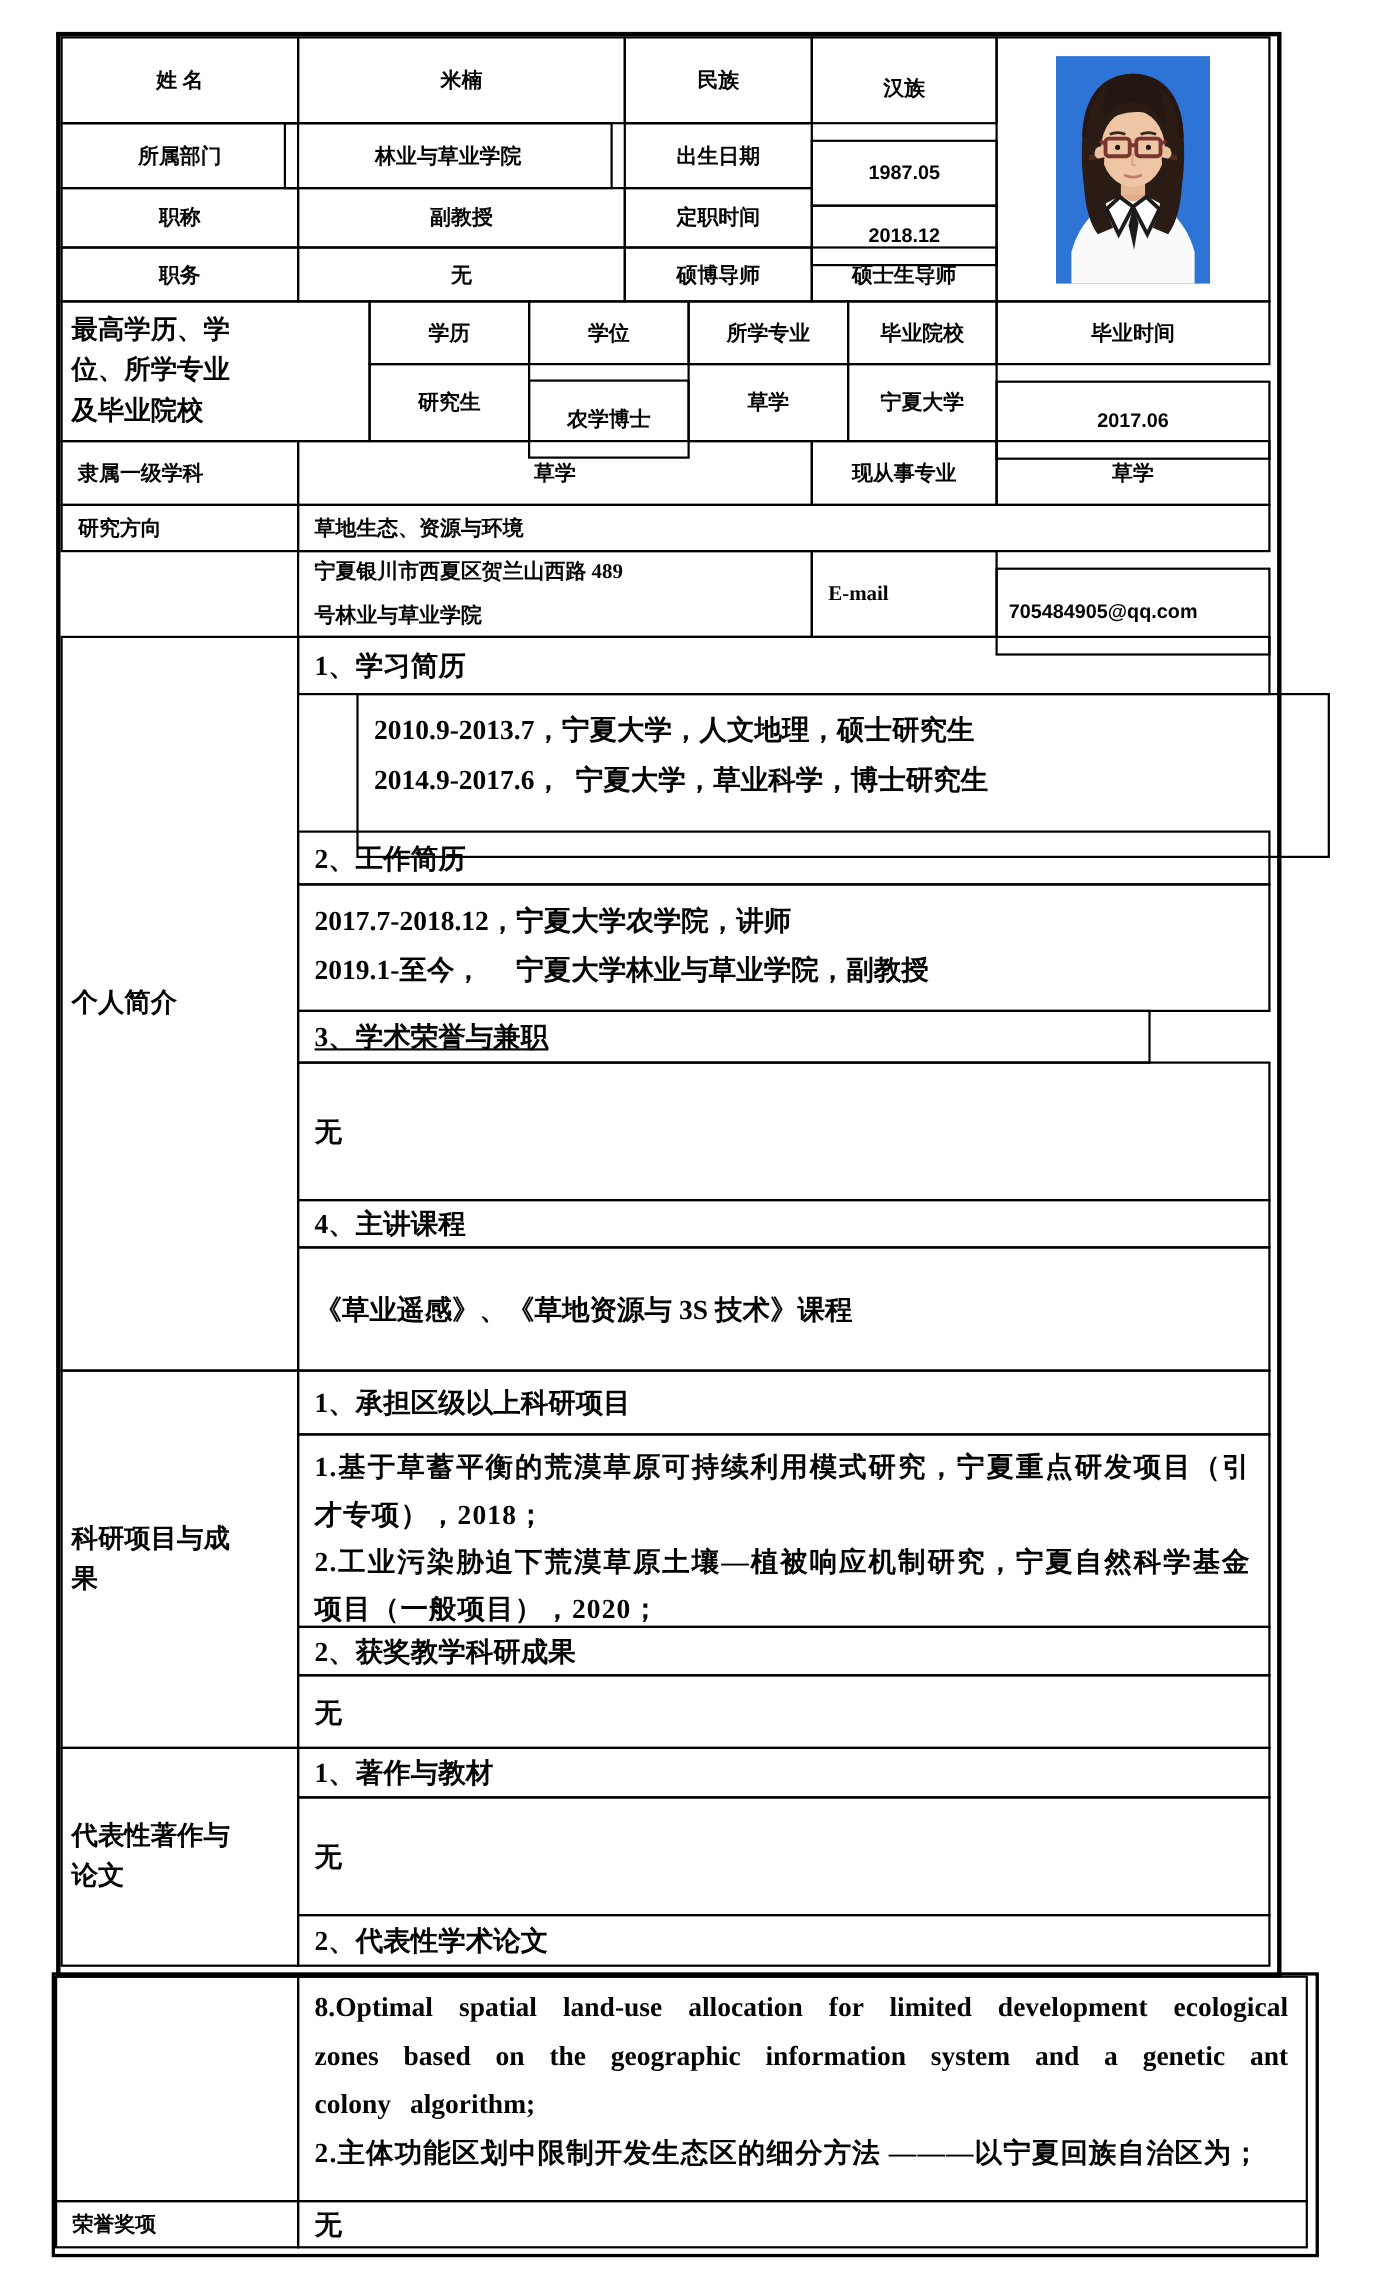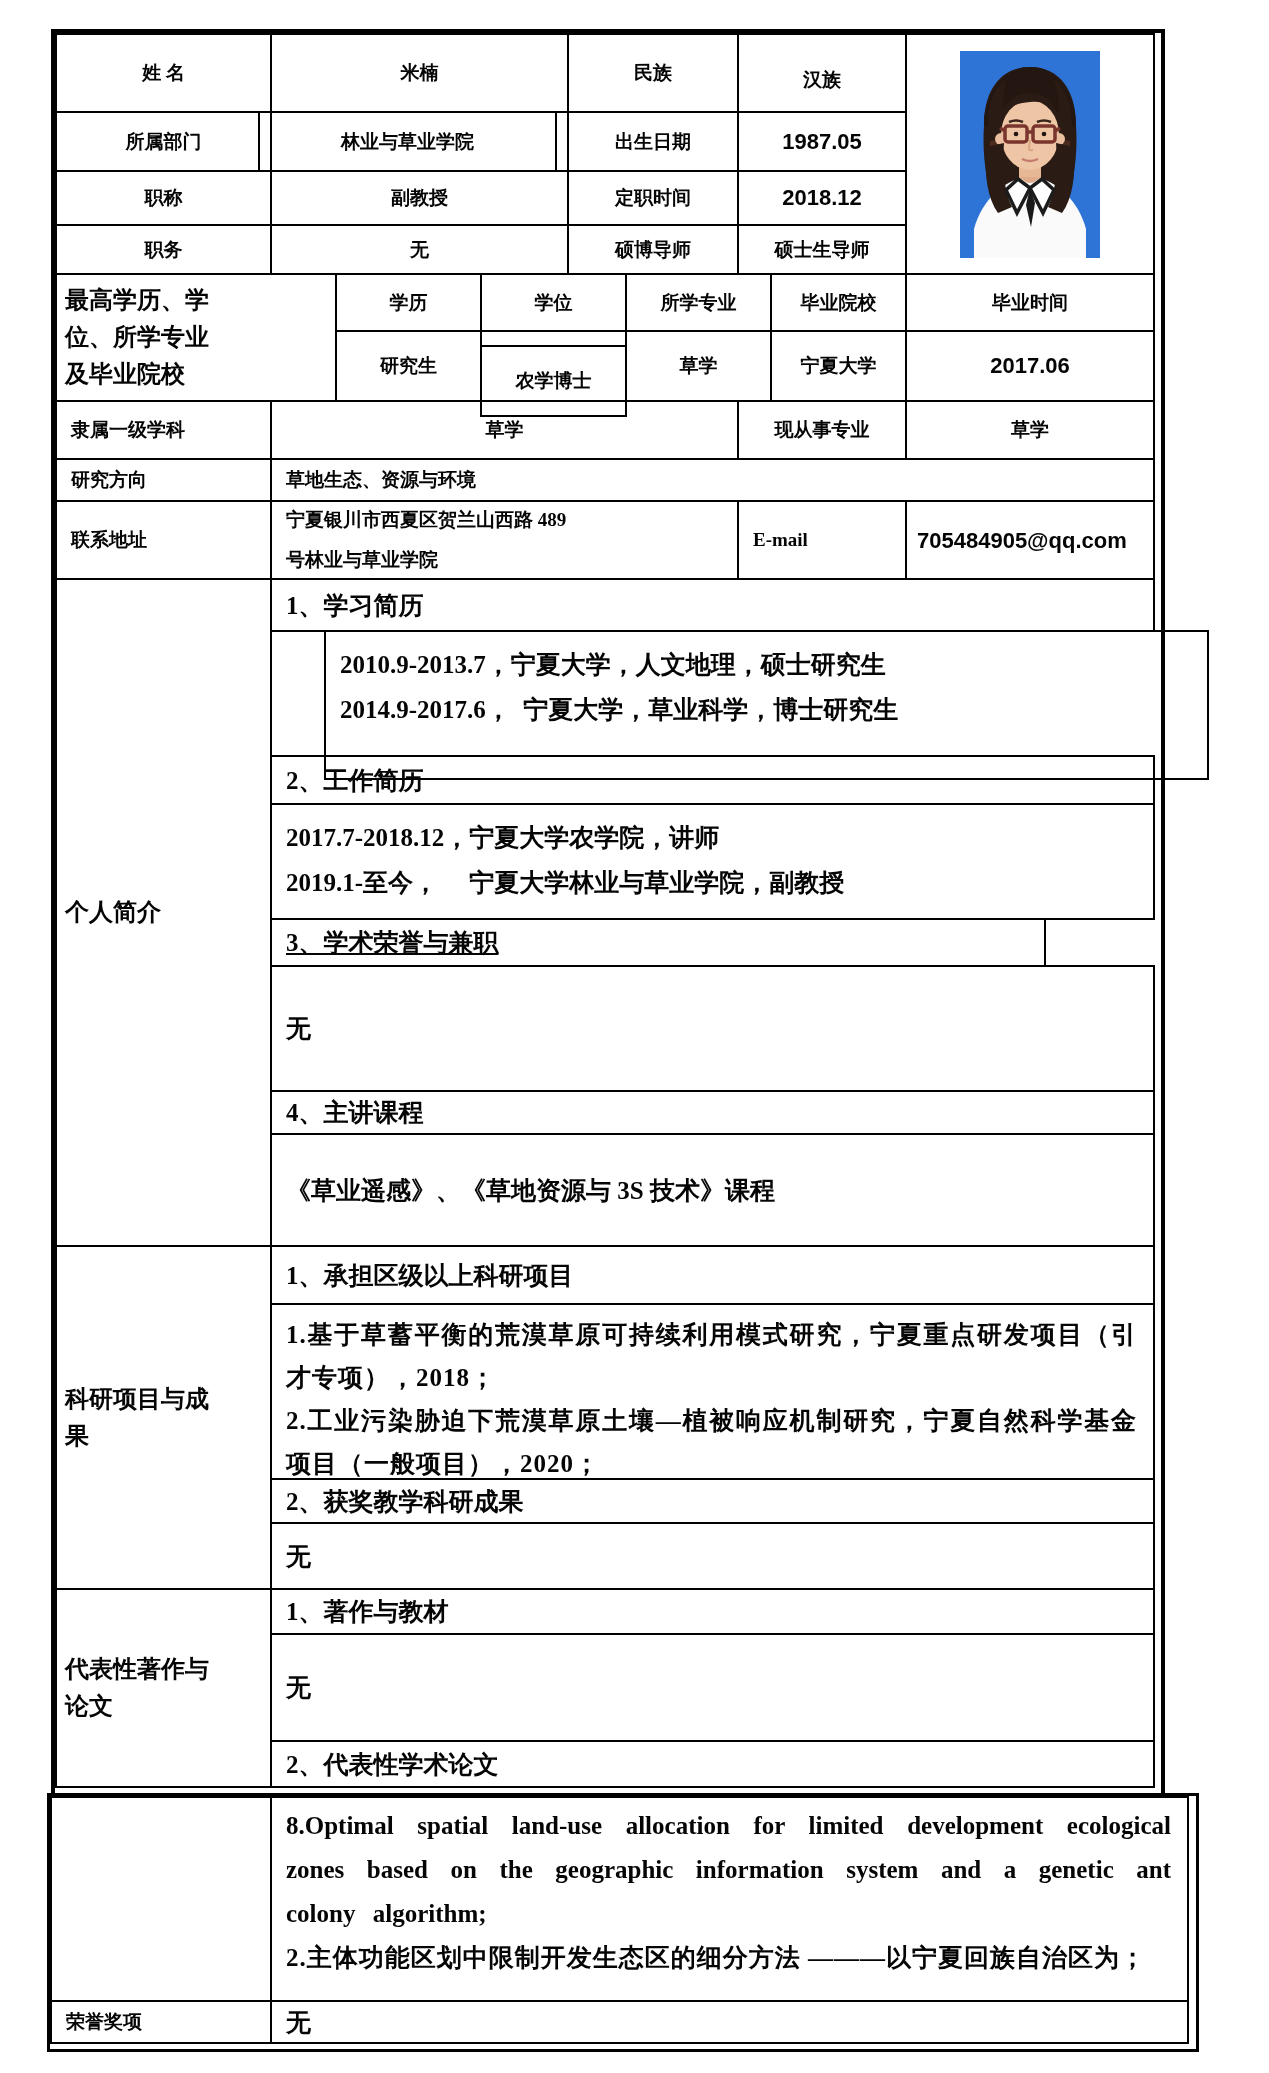--- a/index.html
+++ b/index.html
@@ -11,7 +11,7 @@
   .t23{font-size:19px;}
   .t24{font-size:24px;}
   .t25{font-size:25px;}
-  .num{font-family:"Liberation Sans","DejaVu Sans",sans-serif;font-size:22px;letter-spacing:0px;}
+  .num{font-family:"Liberation Sans","DejaVu Sans",sans-serif;font-size:18px;letter-spacing:0px;margin-top:16px;}
   .pre{white-space:pre-wrap;}
   .topPad{display:block;padding:10px 18px 0 14px;line-height:45px;}
   .labelLeft{display:flex;align-items:center;padding-left:8px;}

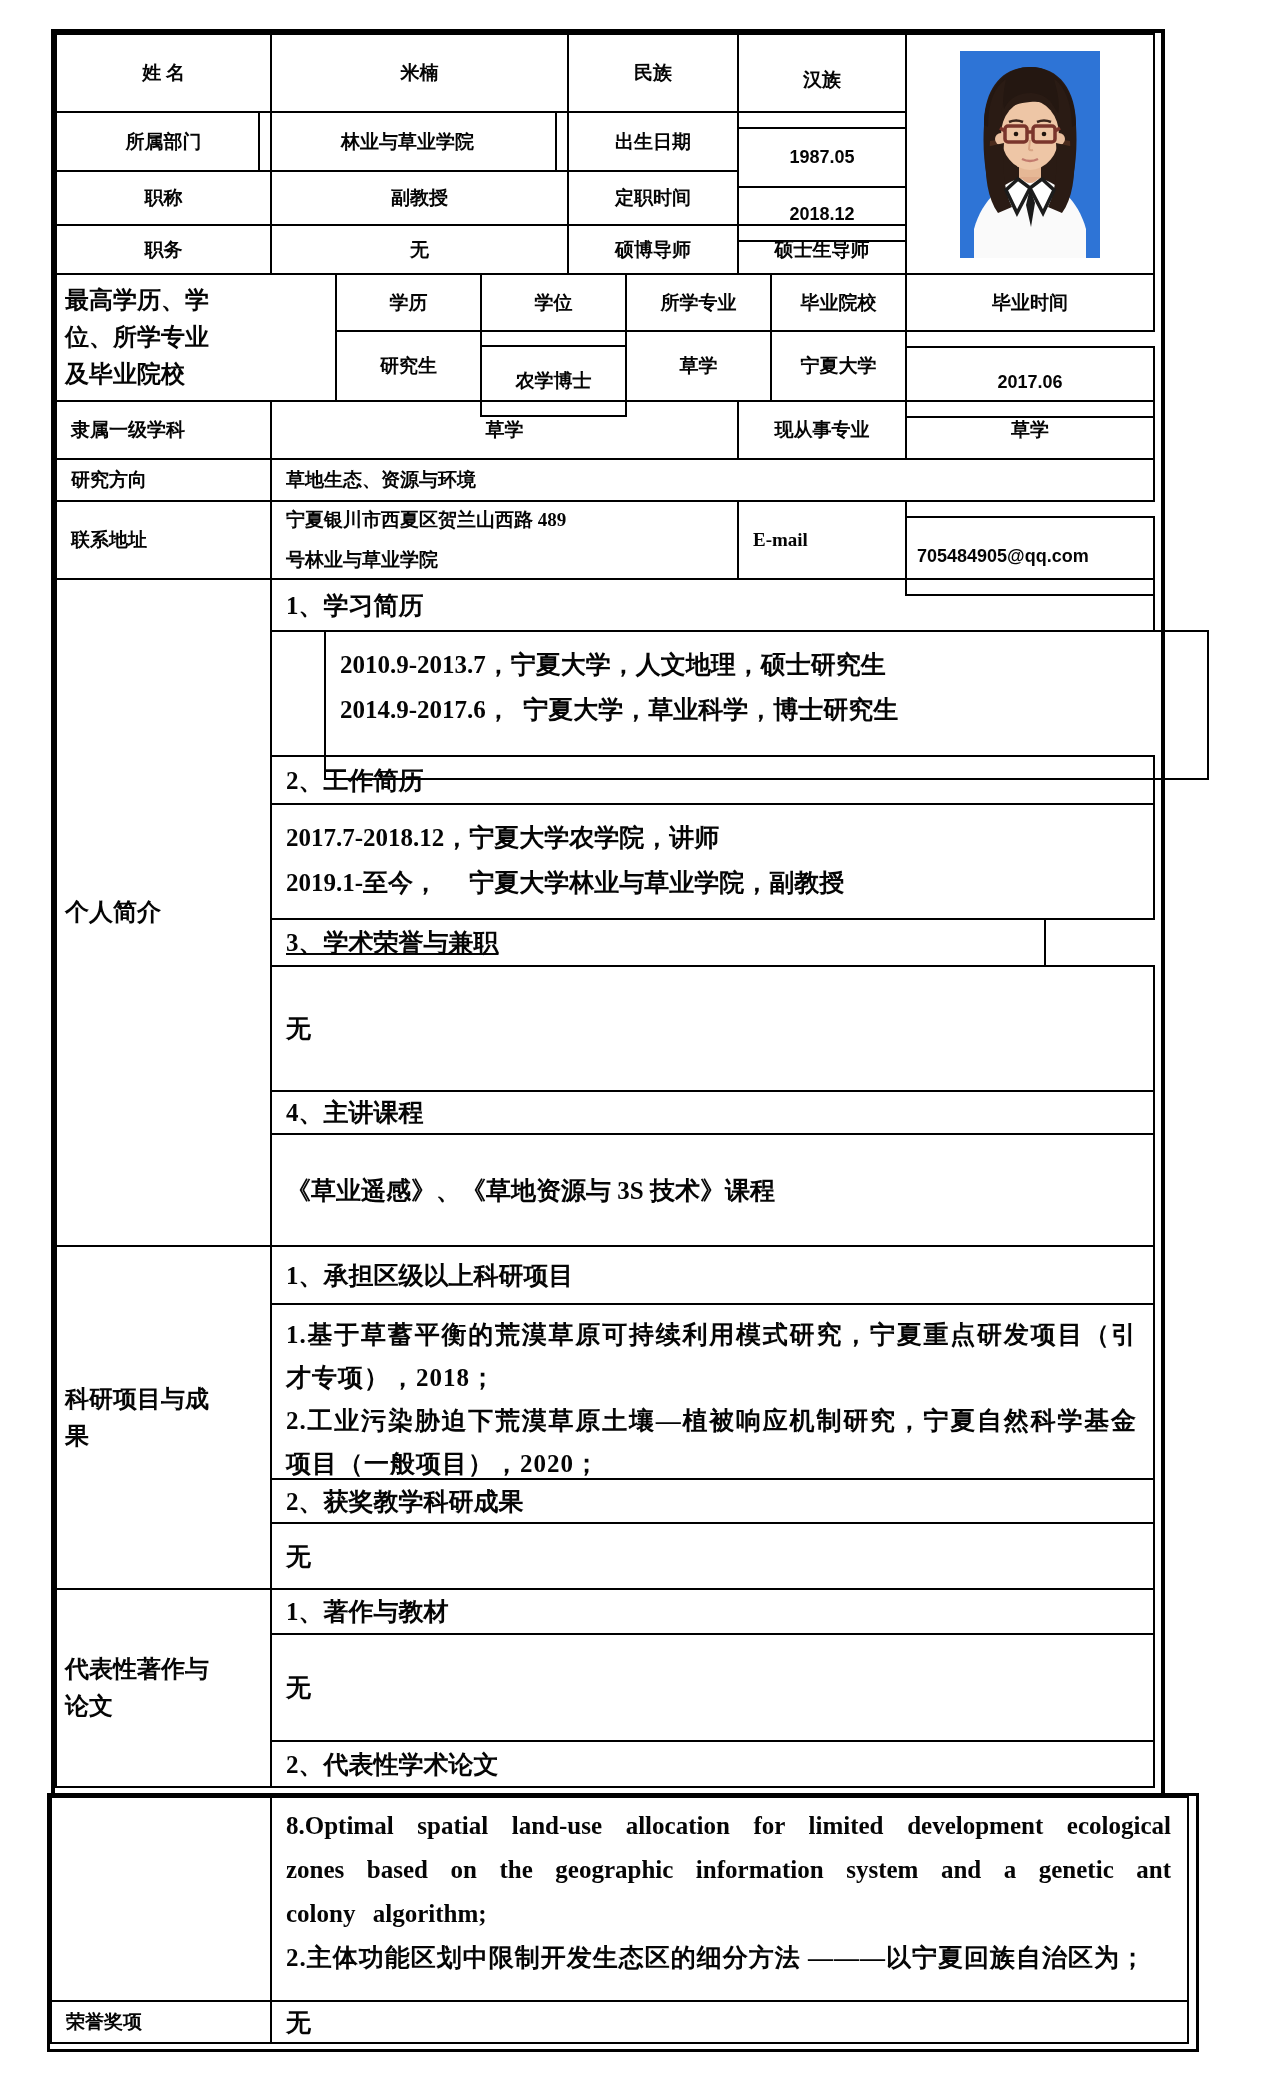--- a/index.html
+++ b/index.html
@@ -108,7 +108,6 @@
   <div class="cell cl t23" style="left:55px;top:458px;width:217px;height:44px;">研究方向</div>
   <div class="cell cl t23" style="left:270px;top:458px;width:885px;height:44px;">草地生态、资源与环境</div>
 
-  <div class="cell cl t23" style="left:55px;top:500px;width:217px;height:80px;">联系地址</div>
   <div class="cell addr pre t23" style="left:270px;top:500px;width:469px;height:80px;">宁夏银川市西夏区贺兰山西路 489
 号林业与草业学院</div>
   <div class="cell cl t23" style="left:737px;top:500px;width:170px;height:80px;">E-mail</div>

